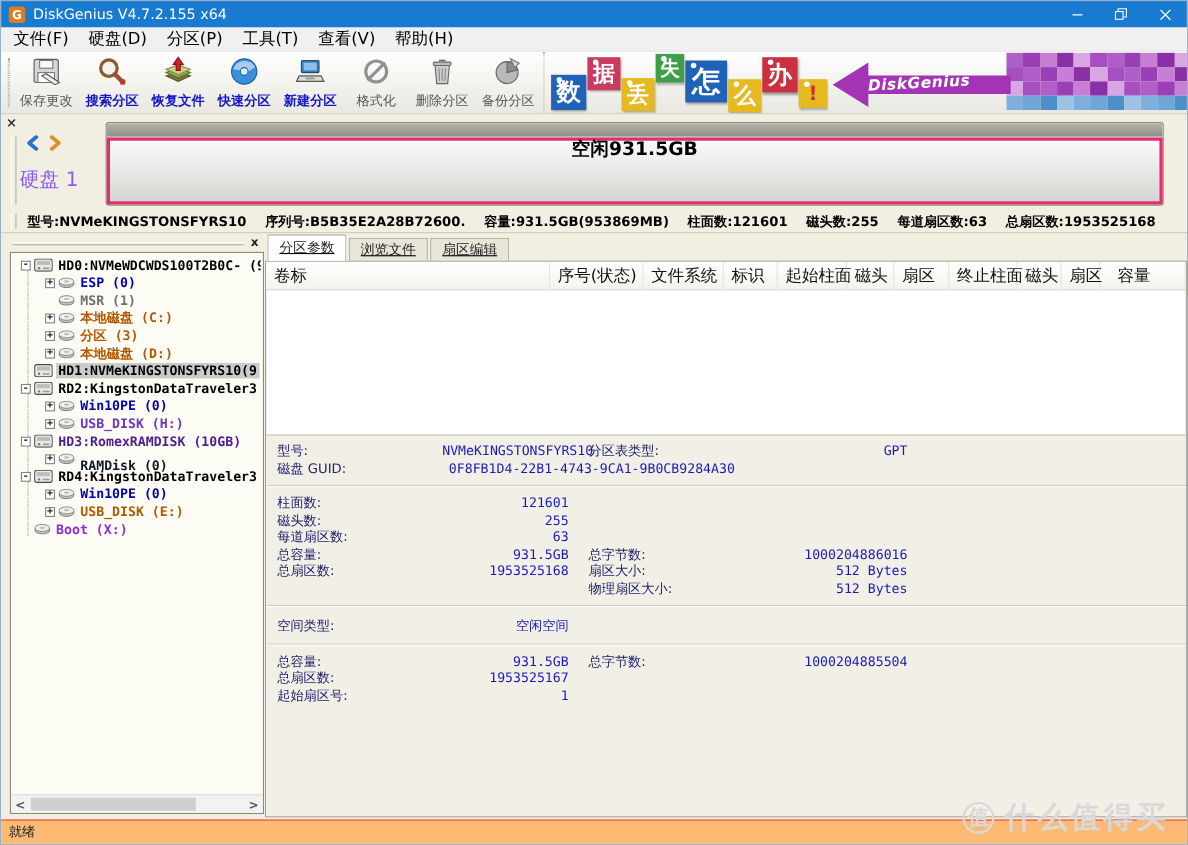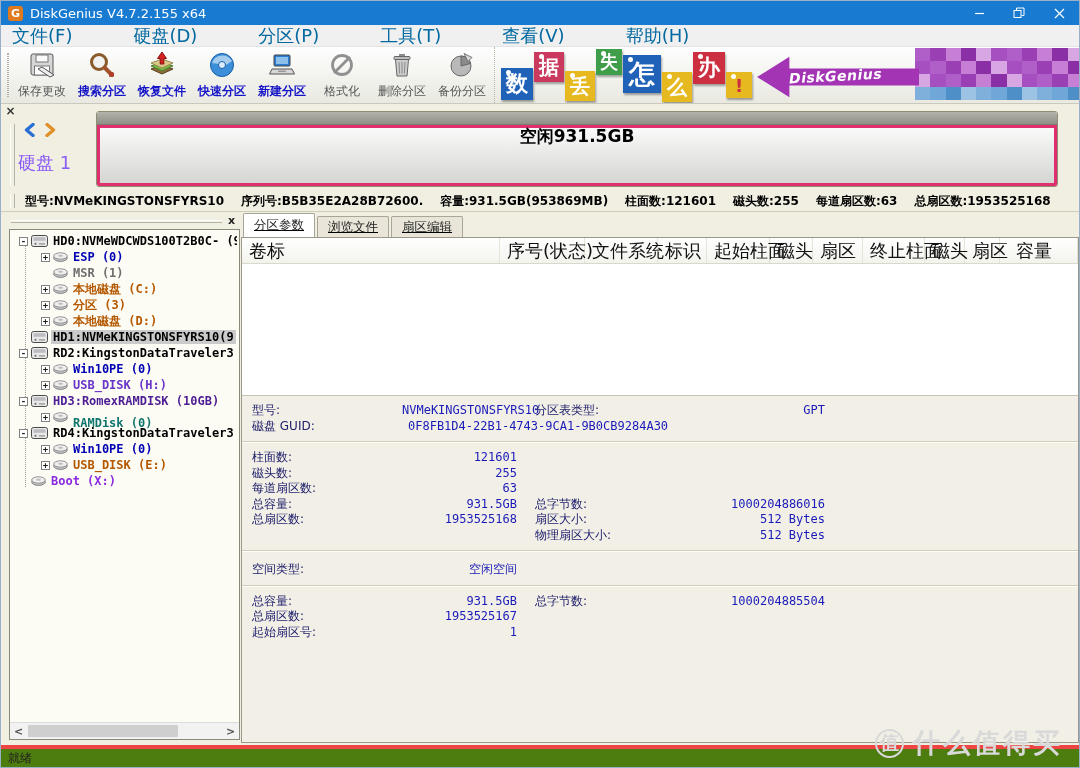--- a/index.html
+++ b/index.html
@@ -14,8 +14,8 @@
   .win-controls{margin-left:auto;display:flex;height:100%;}
   .win-btn{width:40px;height:24px;display:flex;align-items:center;justify-content:center;}
   
-  .menubar{height:22px;background:#f0f0f0;display:flex;align-items:center;font-size:18px;
-    color:#0369a1;border-bottom:1px solid #e3e3e3;padding-left:2px;gap:43px;}
+  .menubar{height:22px;background:#f0f0f0;display:flex;align-items:center;font-size:15px;
+    color:#000000;border-bottom:1px solid #e3e3e3;padding-left:2px;}
   .menu-item{padding:2px 9px;}
   
   .toolbar{height:57px;background:linear-gradient(#fefefe,#e9e9e1);display:flex;align-items:center;

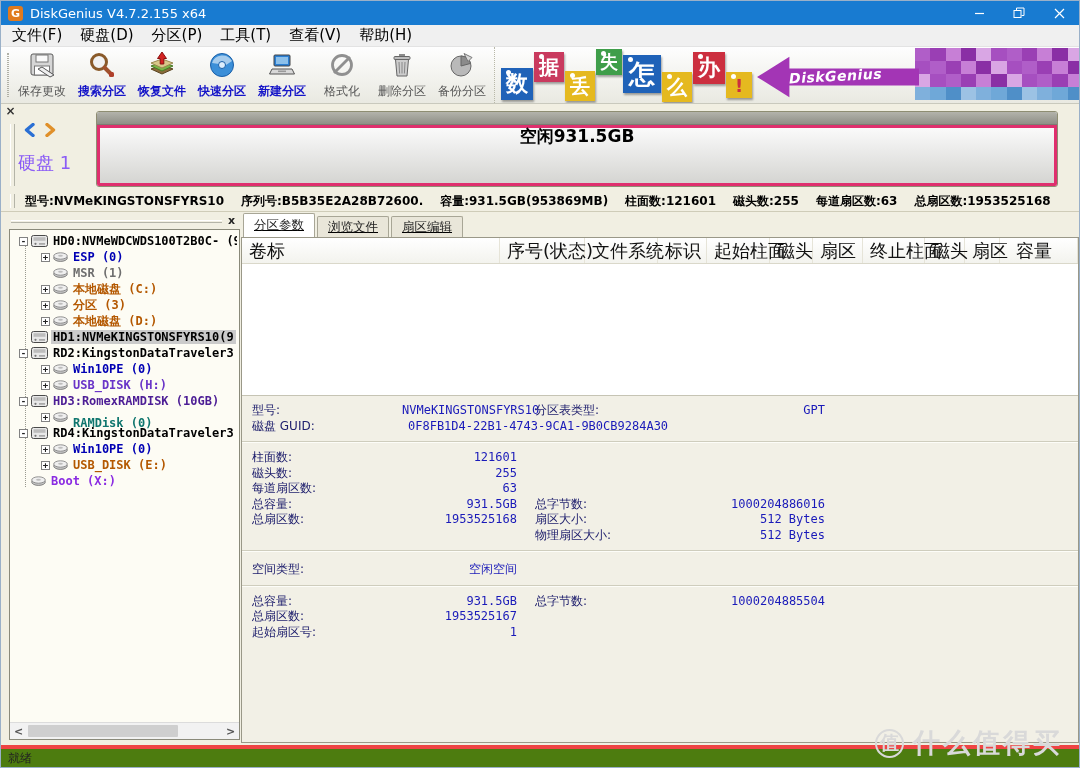--- a/index.html
+++ b/index.html
@@ -92,7 +92,7 @@
   .table-header{height:26px;display:flex;background:linear-gradient(#ffffff,#f3f3ee);
     border-bottom:1px solid #dad8ca;}
   .th-cell{border-right:1px solid #e6e4d8;display:flex;align-items:center;padding-left:7px;
-    font-size:18px;color:#111;flex:none;white-space:nowrap;}
+    font-size:15px;color:#111;flex:none;white-space:nowrap;}
   .th-cell:last-child{flex:1;}
   .details{position:absolute;top:157px;left:0;right:0;bottom:0;background:#f2f0e6;
     border-top:1px solid #c6c4b4;font-size:12px;padding-top:7px;}

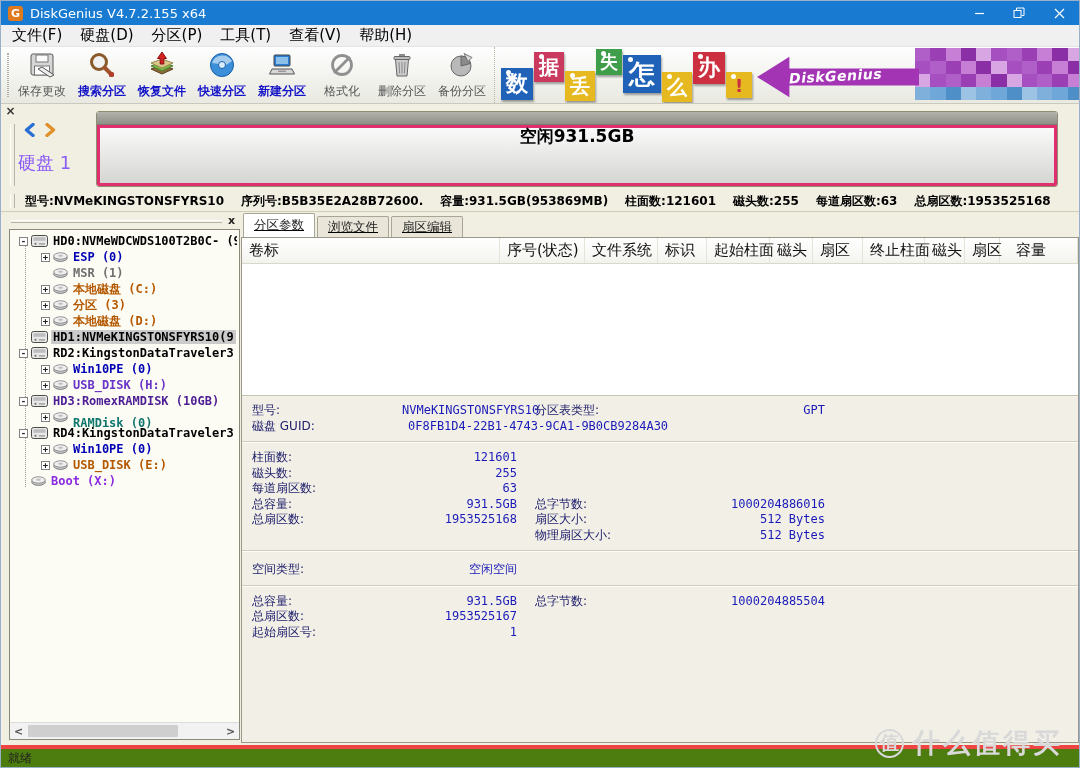--- a/index.html
+++ b/index.html
@@ -464,7 +464,7 @@
                   <ellipse cx="7.5" cy="3.8" rx="2.4" ry="1" fill="#bdbdbd"></ellipse>
                 </svg>
               </span>
-              <span class="t-label" style="color: #0f766e; margin-top: 12px;">RAMDisk (0)</span>
+              <span class="t-label" style="color: #0f172a; margin-top: 12px;">RAMDisk (0)</span>
             </div>
             <div class="tree-item lv0">
               <span class="expander">-</span>

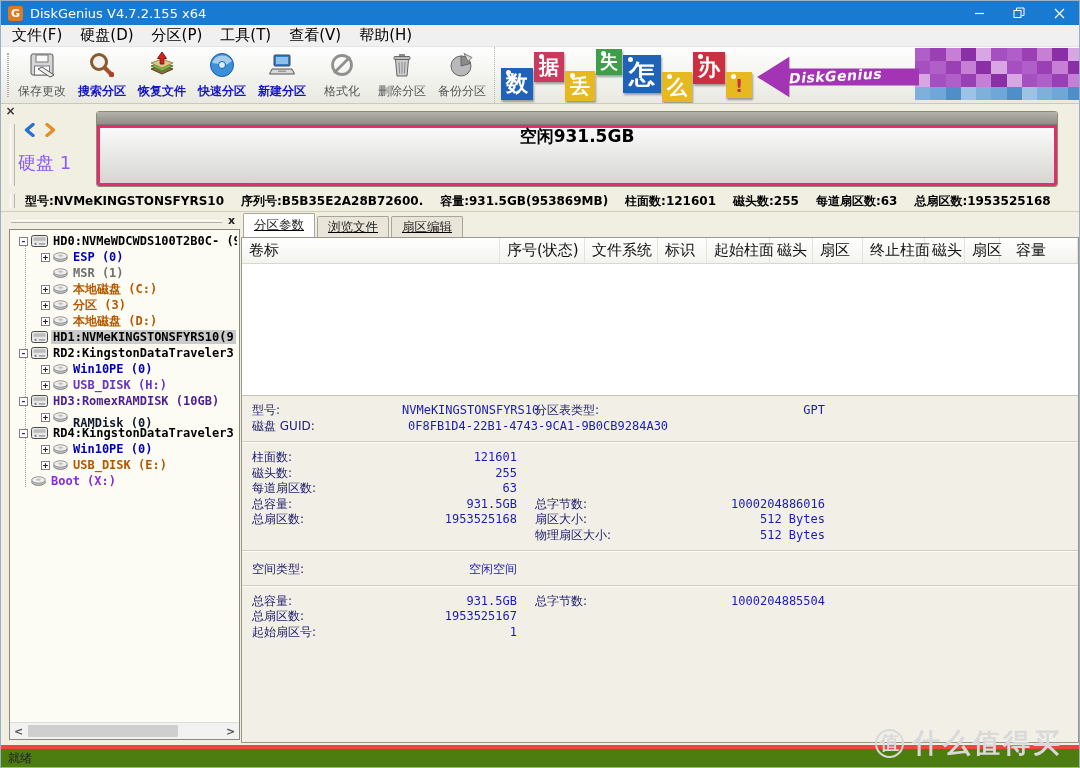--- a/index.html
+++ b/index.html
@@ -103,8 +103,8 @@
   .dvalue.left{text-align:left;padding-left:6px;overflow:visible;}
   .dsep{height:2px;border-top:1px solid #cfcdbd;border-bottom:1px solid #fdfdf8;margin:7px 0;}
   
-  .statusbar{position:absolute;bottom:0;height:22px;left:0;right:0;background:#4d7c0f;
-    border-top:4px solid #ef4444;display:flex;align-items:center;padding-left:7px;font-size:12px;color:#222;margin-top:10px;}
+  .statusbar{position:absolute;bottom:0;height:22px;left:0;right:0;background:#fdba74;
+    border-top:1px solid #ef4444;display:flex;align-items:center;padding-left:7px;font-size:12px;color:#222;margin-top:10px;}
   .watermark{position:absolute;right:16px;bottom:6px;display:flex;align-items:center;gap:9px;
     color:#d9d9d9;z-index:6;pointer-events:none;}
   .wm-badge{width:29px;height:29px;border:2px solid #d9d9d9;border-radius:50%;display:flex;

